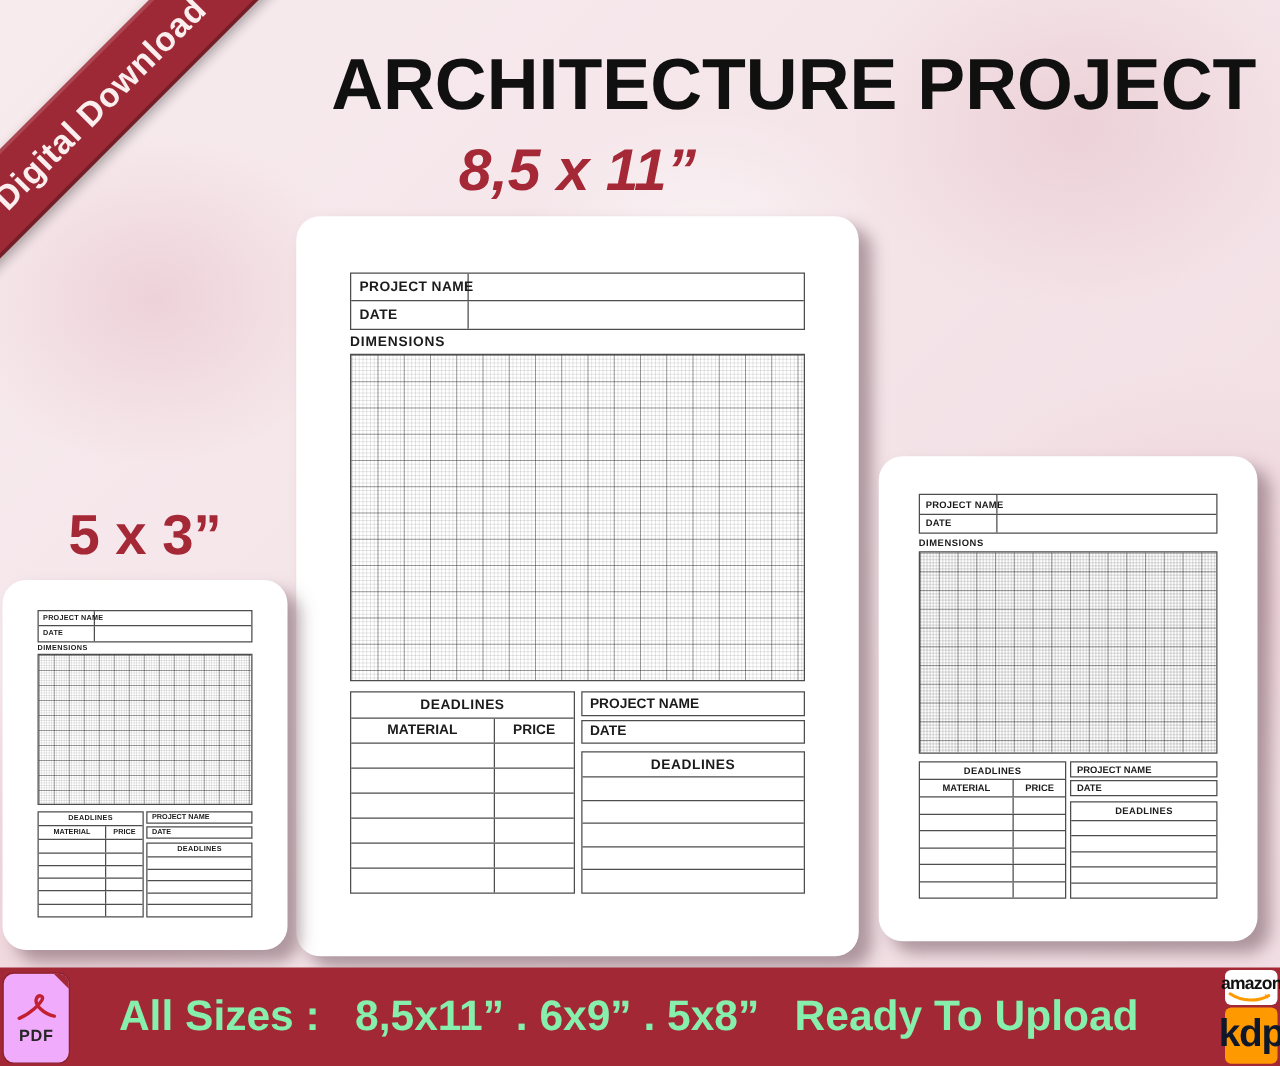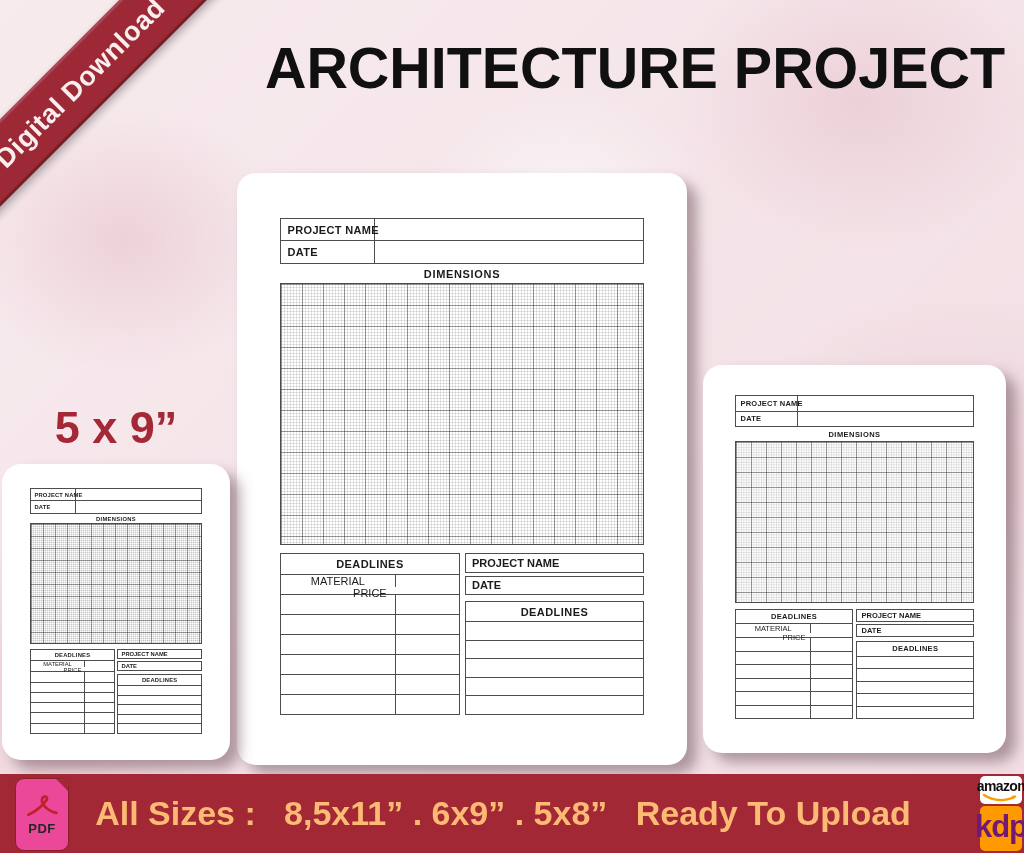--- a/index.html
+++ b/index.html
@@ -117,6 +117,7 @@
 
   <h1 class="title">ARCHITECTURE PROJECT</h1>
 
+  <div class="caption cap-lg">8,5 x 11”</div>
   <div class="caption cap-sm">5 x 9”</div>
 
   <div class="sheet sheet-lg">

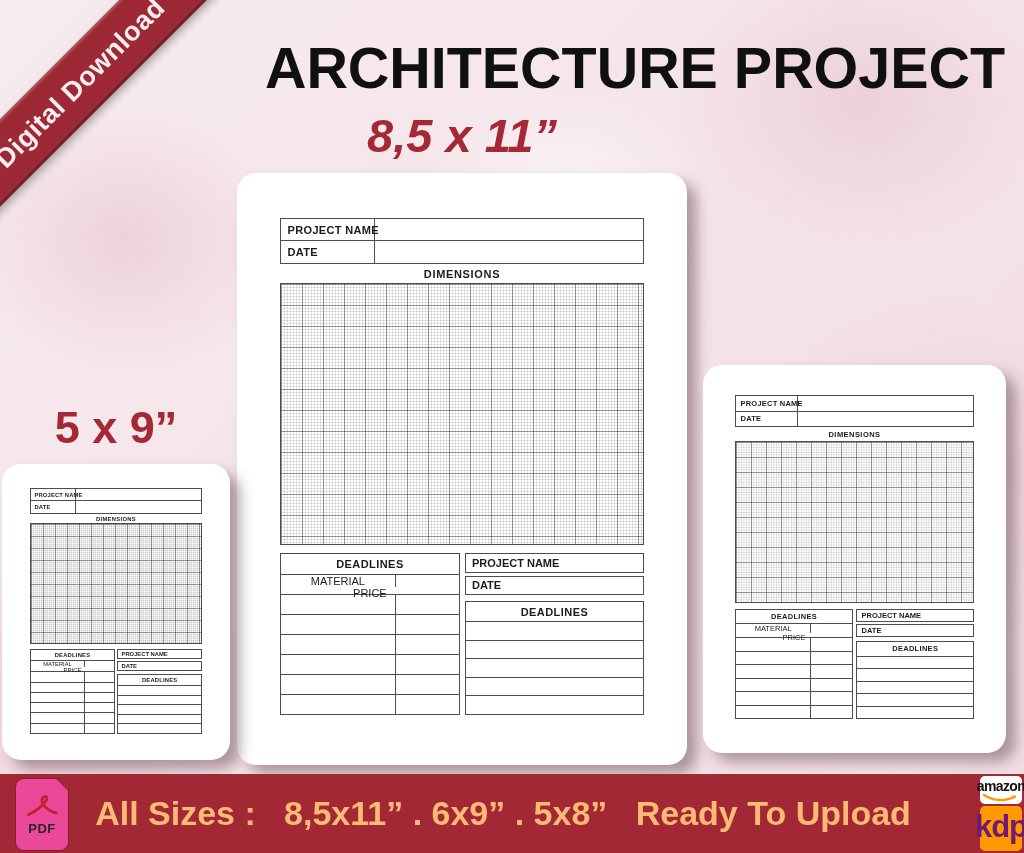--- a/index.html
+++ b/index.html
@@ -51,7 +51,7 @@
   .hlabel{width:24%;border-right:1px solid #4d4d4d;display:flex;align-items:center;
     padding-left:.6em;font-weight:bold;letter-spacing:.03em;white-space:nowrap;}
   .hvalue{flex:1;}
-  .dim{text-align:center;font-weight:bold;letter-spacing:.06em;margin:.35em 0 .3em;}
+  .dim{font-weight:bold;letter-spacing:.06em;margin:.35em 0 .3em;}
   .grid{
     flex:1;border:1px solid #4d4d4d;
     background-image:

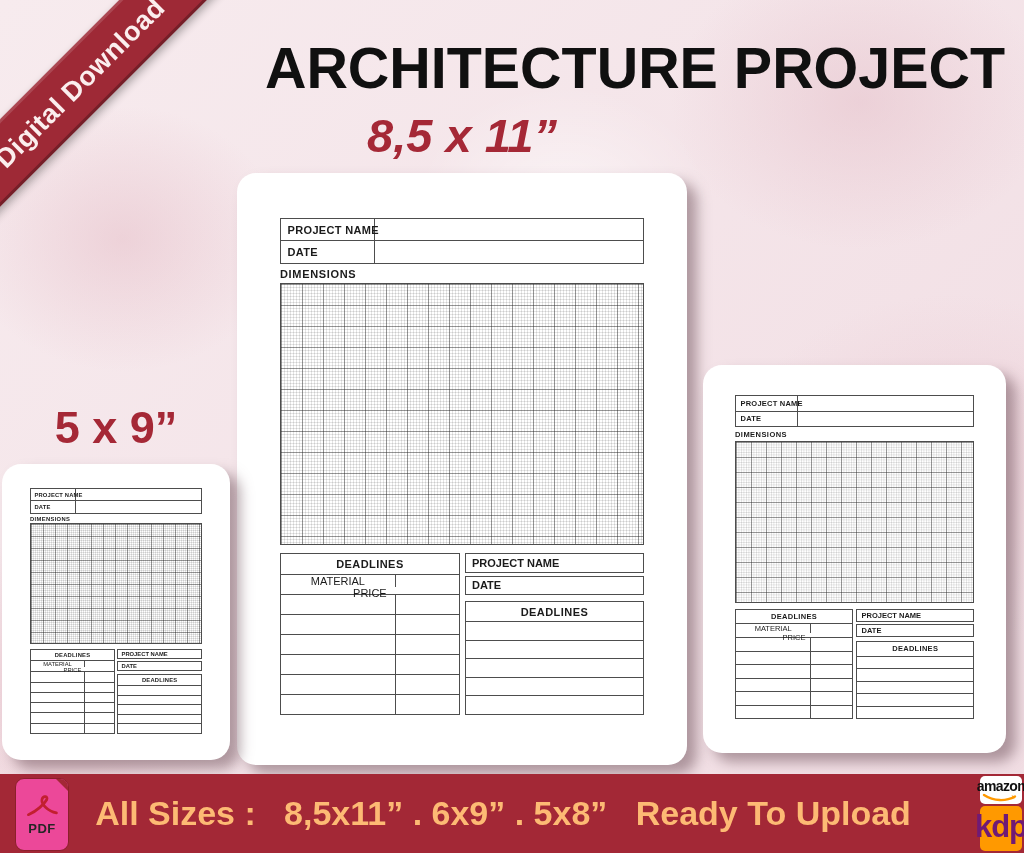--- a/index.html
+++ b/index.html
@@ -118,7 +118,7 @@
   <h1 class="title">ARCHITECTURE PROJECT</h1>
 
   <div class="caption cap-lg">8,5 x 11”</div>
-  <div class="caption cap-sm">5 x 9”</div>
+  <div class="caption cap-sm">5 x 3”</div>
 
   <div class="sheet sheet-lg">
     <div class="head">

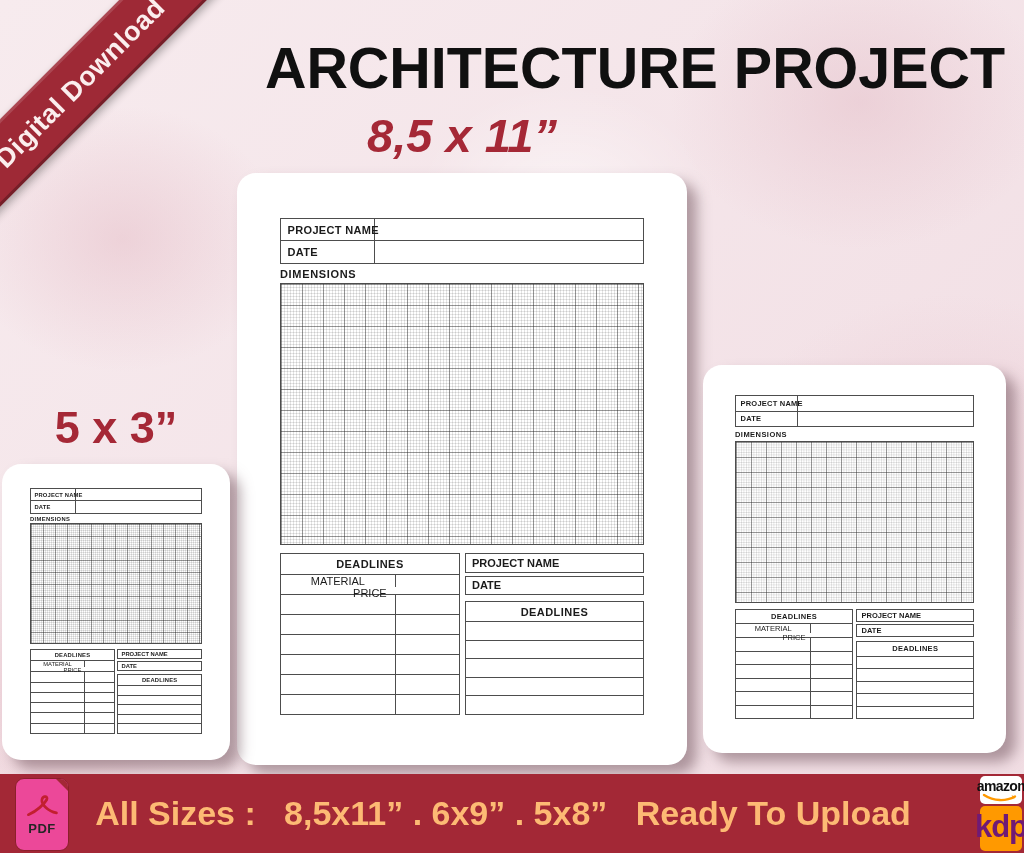--- a/index.html
+++ b/index.html
@@ -67,7 +67,7 @@
   .mat{width:49.4%;border:1px solid #4d4d4d;display:flex;flex-direction:column;box-sizing:border-box;}
   .mth{height:1.75em;display:flex;align-items:center;justify-content:center;
     font-weight:bold;border-bottom:1px solid #4d4d4d;letter-spacing:.04em;}
-  .msub{display:flex;height:1.8em;border-bottom:1px solid #4d4d4d;font-weight:normal;flex-direction:column;}
+  .msub{display:flex;height:1.8em;border-bottom:1px solid #4d4d4d;font-weight:bold;}
   .msub .c1{width:64%;border-right:1px solid #4d4d4d;display:flex;align-items:center;justify-content:center;}
   .msub .c2{flex:1;display:flex;align-items:center;justify-content:center;}
   .mrow{display:flex;flex:1;}

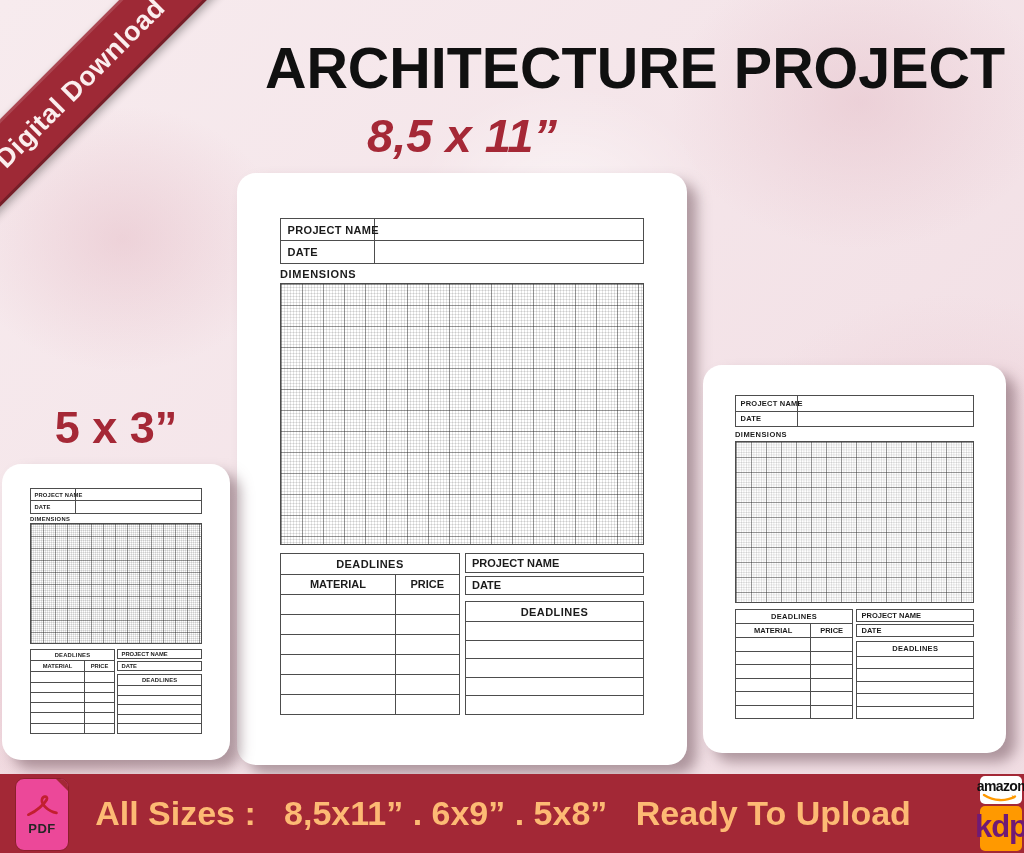--- a/index.html
+++ b/index.html
@@ -91,10 +91,9 @@
   }
   .pdf-badge{
     position:absolute;left:2px;top:4px;width:52px;height:71px;
-    background:#ec4899;border-radius:9px;border:1px solid #8c1f2b;
+    background:#f0abfc;border-radius:9px;border:1px solid #8c1f2b;
     display:flex;flex-direction:column;align-items:center;justify-content:center;gap:2px;
     overflow:hidden;
-    margin-left:13px;
   }
   .pdf-badge::after{content:"";position:absolute;top:-1px;right:-1px;
     border-style:solid;border-width:0 14px 14px 0;border-color:transparent #a32836 transparent transparent;}

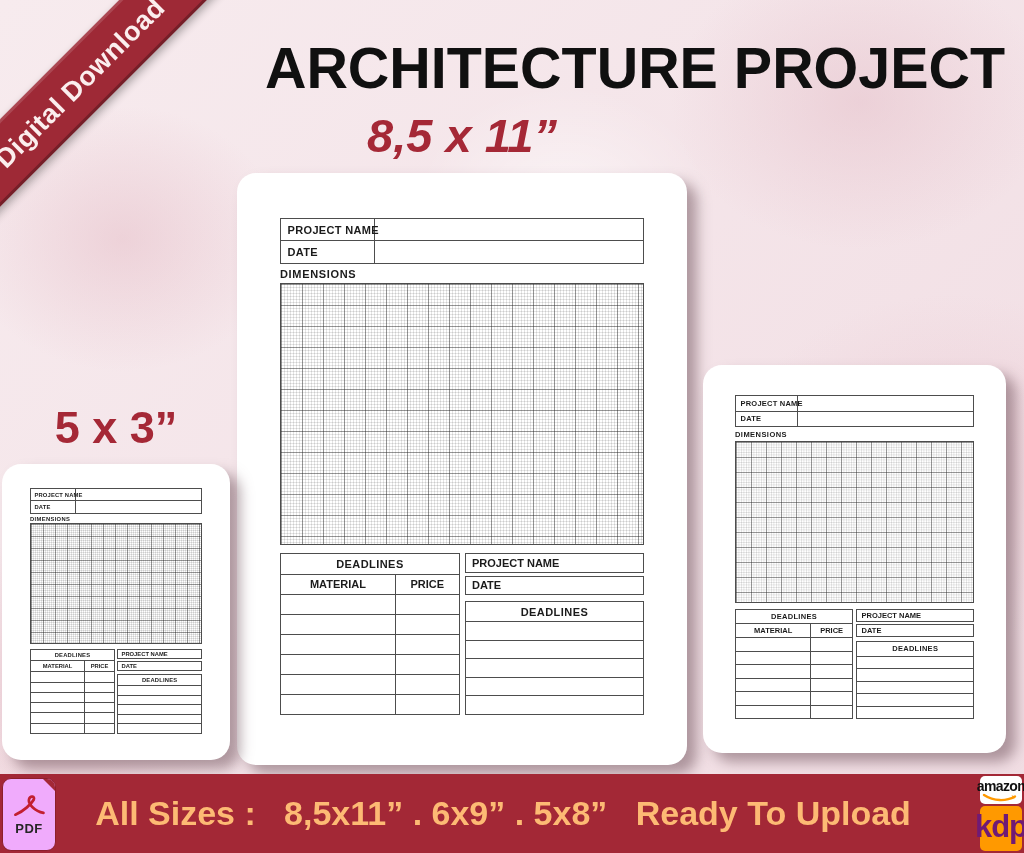--- a/index.html
+++ b/index.html
@@ -87,7 +87,7 @@
   .banner-text{
     position:absolute;left:60px;right:78px;top:0;bottom:0;
     display:flex;align-items:center;justify-content:center;
-    color:#fdba74;font-weight:bold;font-size:34px;white-space:pre;
+    color:#86efac;font-weight:bold;font-size:34px;white-space:pre;
   }
   .pdf-badge{
     position:absolute;left:2px;top:4px;width:52px;height:71px;

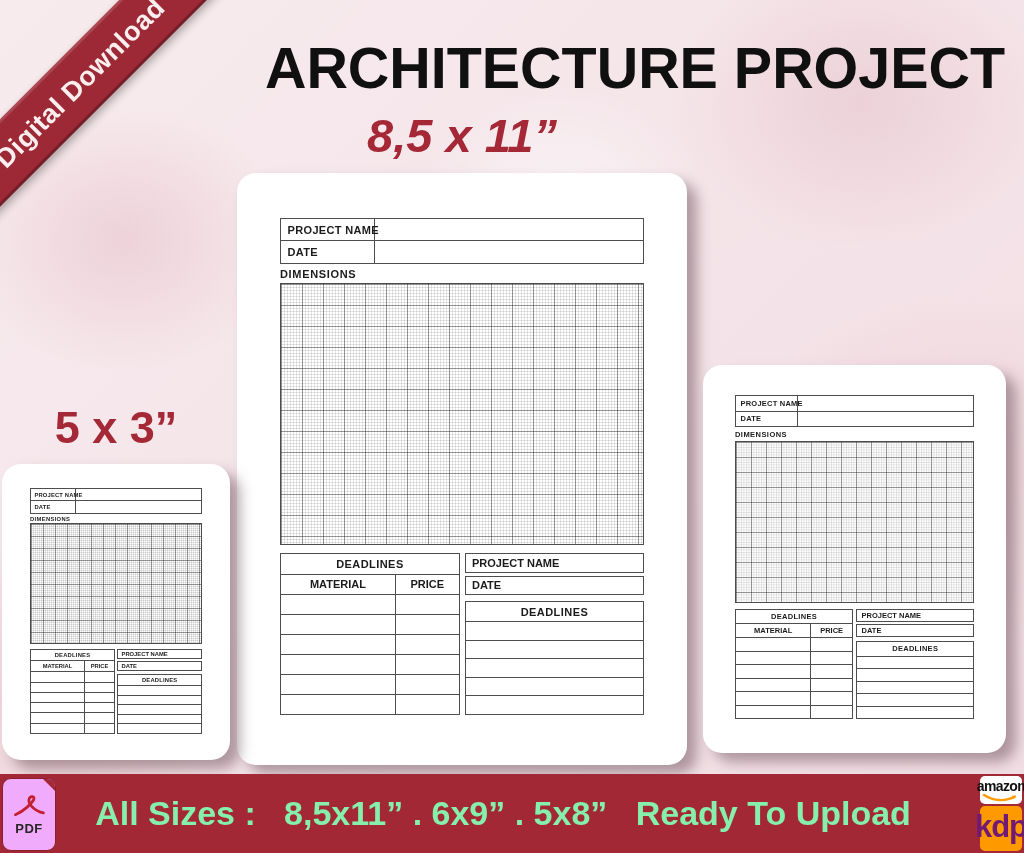--- a/index.html
+++ b/index.html
@@ -103,7 +103,7 @@
     align-items:center;justify-content:center;line-height:1;}
   .amazon-word{font-size:14px;font-weight:bold;color:#111;letter-spacing:-.6px;}
   .kdp-bottom{background:#ff9900;border-radius:5px;flex:1;display:flex;align-items:center;justify-content:center;
-    color:#701a75;font-weight:bold;font-size:31px;letter-spacing:-1px;padding-bottom:3px;}
+    color:#0f172a;font-weight:bold;font-size:31px;letter-spacing:-1px;padding-bottom:3px;}
 </style>
 </head>
 <body>

